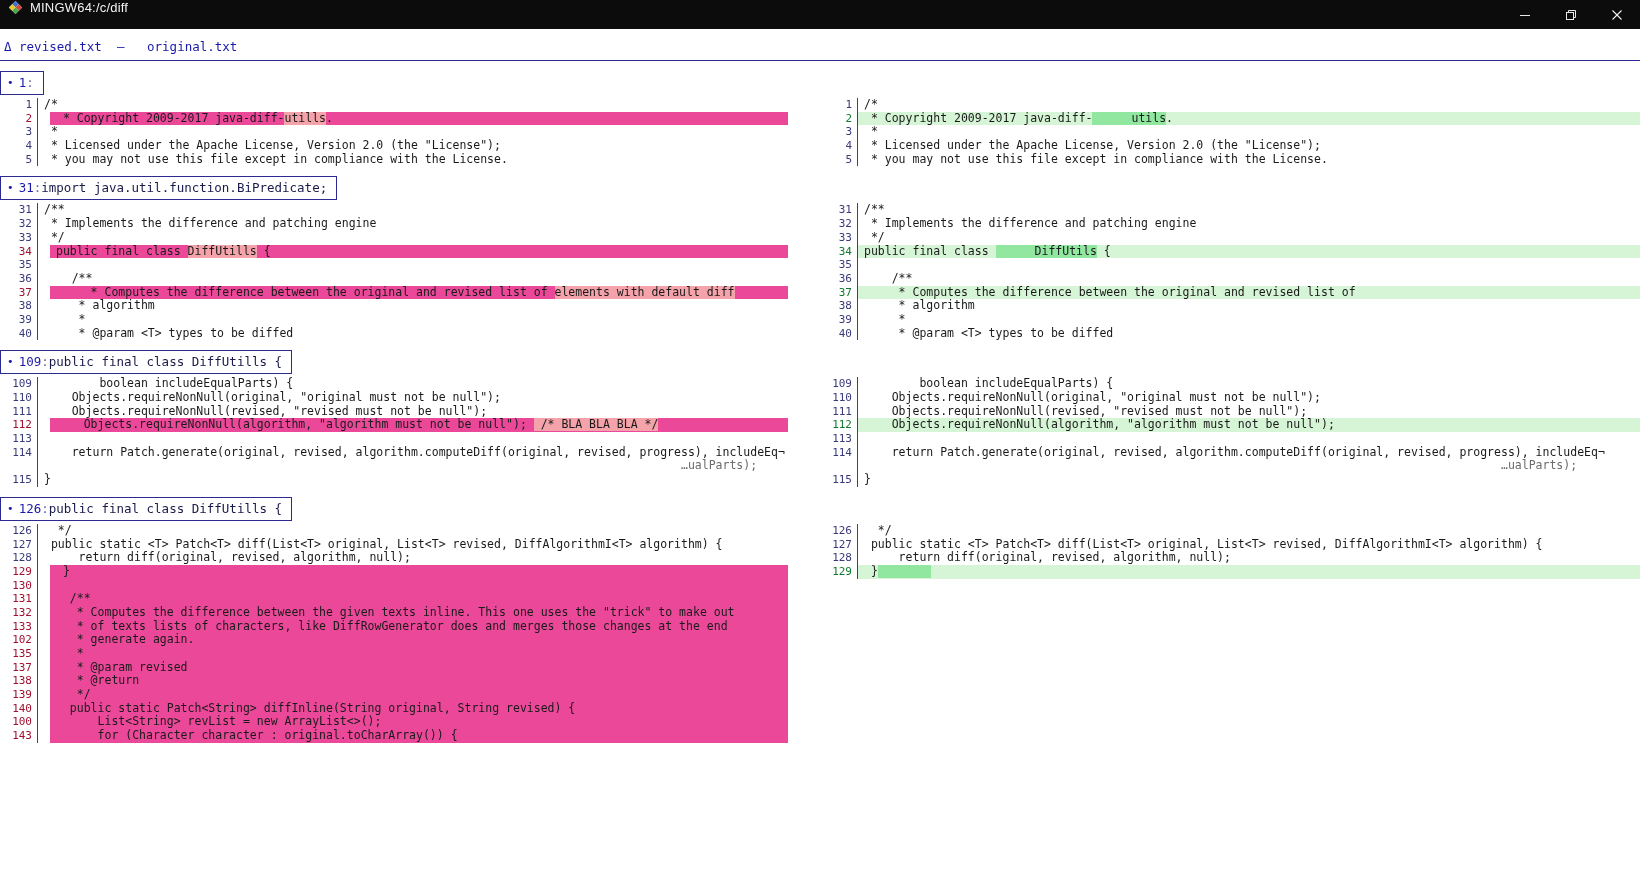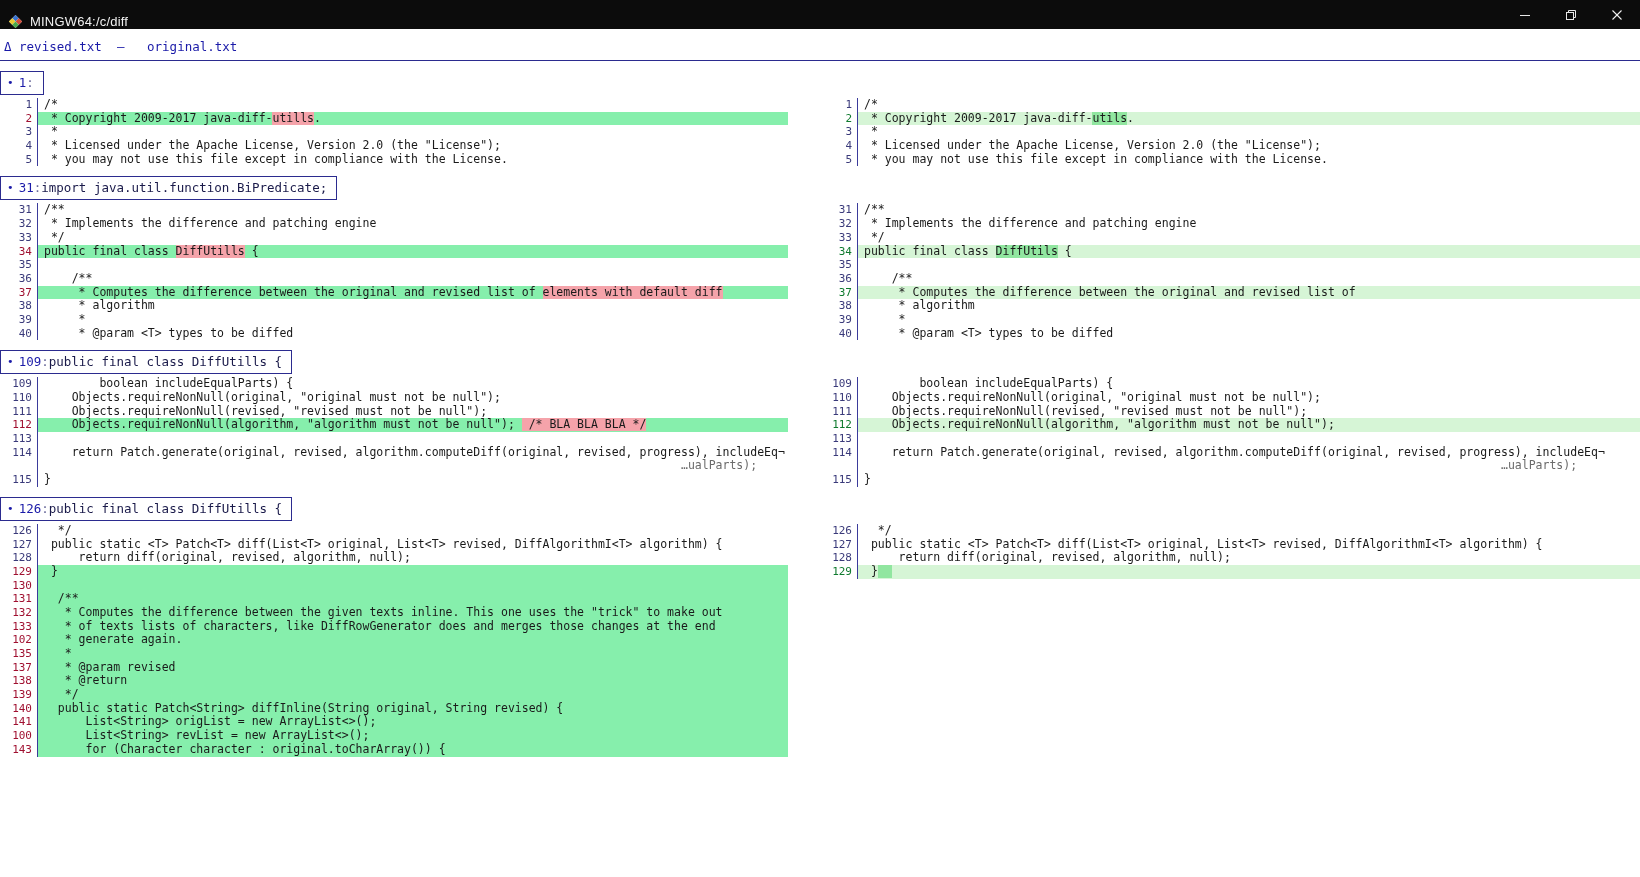--- a/index.html
+++ b/index.html
@@ -15,7 +15,7 @@
   
   .titlebar{
     height:29px;background:#0c0c0c;color:#f2f2f2;
-    display:flex;align-items:flex-end;
+    display:flex;align-items:flex-start;
     font-family:"Liberation Sans","DejaVu Sans",sans-serif;
     font-size:13px;
     user-select:none;

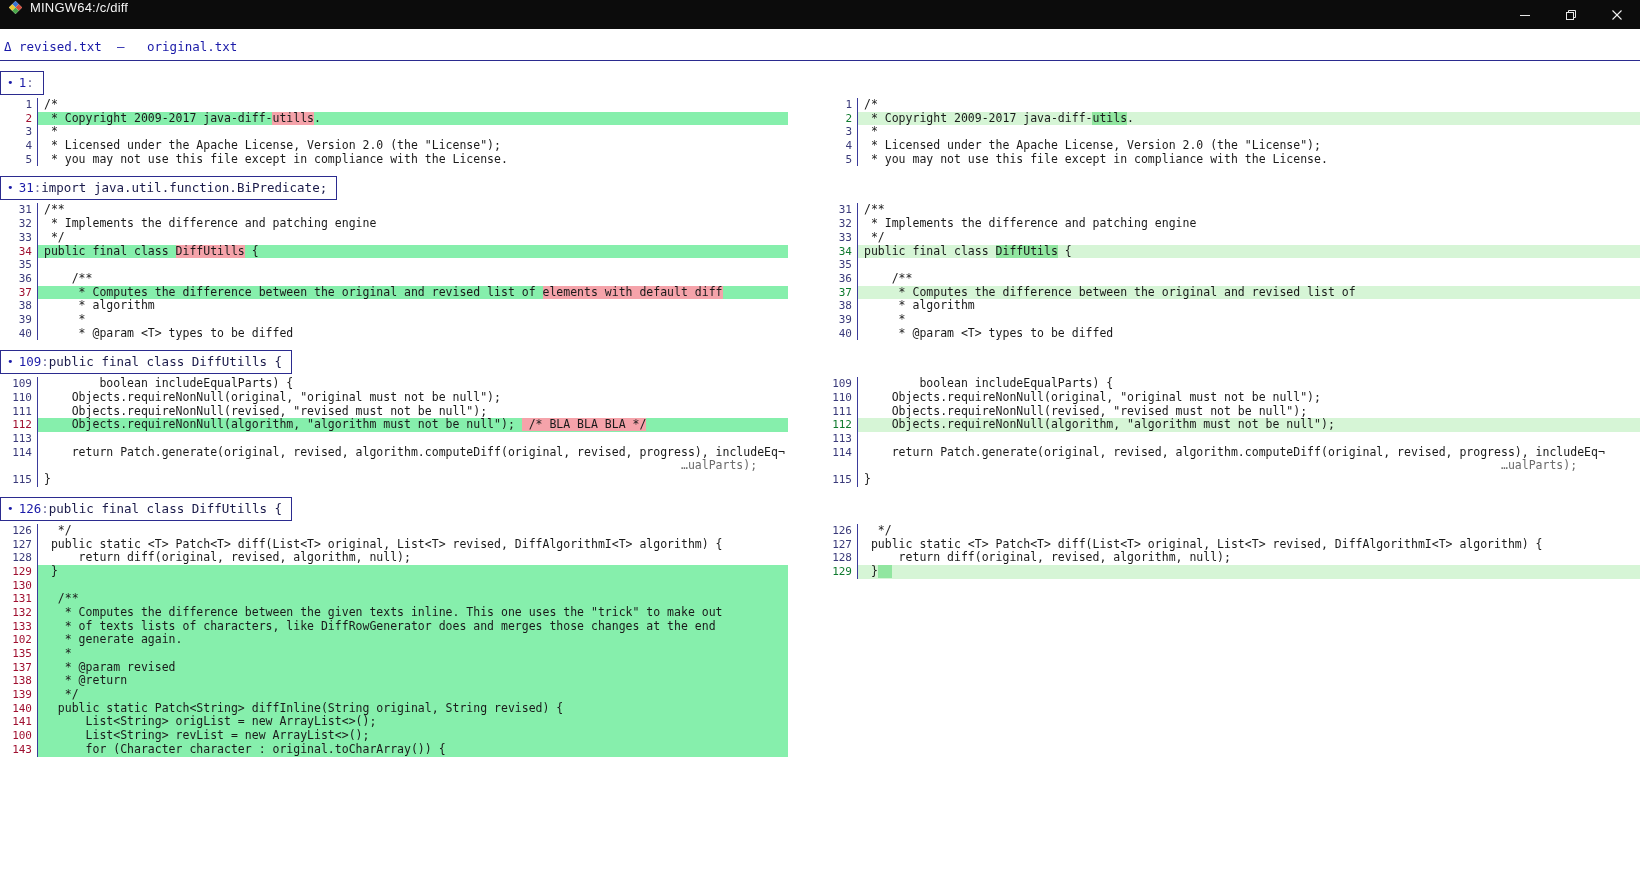--- a/index.html
+++ b/index.html
@@ -76,7 +76,7 @@
   .gutter.add{color:#0f7a2e;}
   .code{flex:1 1 auto;padding-left:6px;box-sizing:border-box;overflow:hidden;}
 
-  .row.del .code{background:#86efac;}
+  .row.del .code{background:#ec4899;margin-left:12px;}
   .row.add .code{background:#d6f5d6;}
 
   mark.wdel{background:#f5a3aa;color:#1a1a1a;}

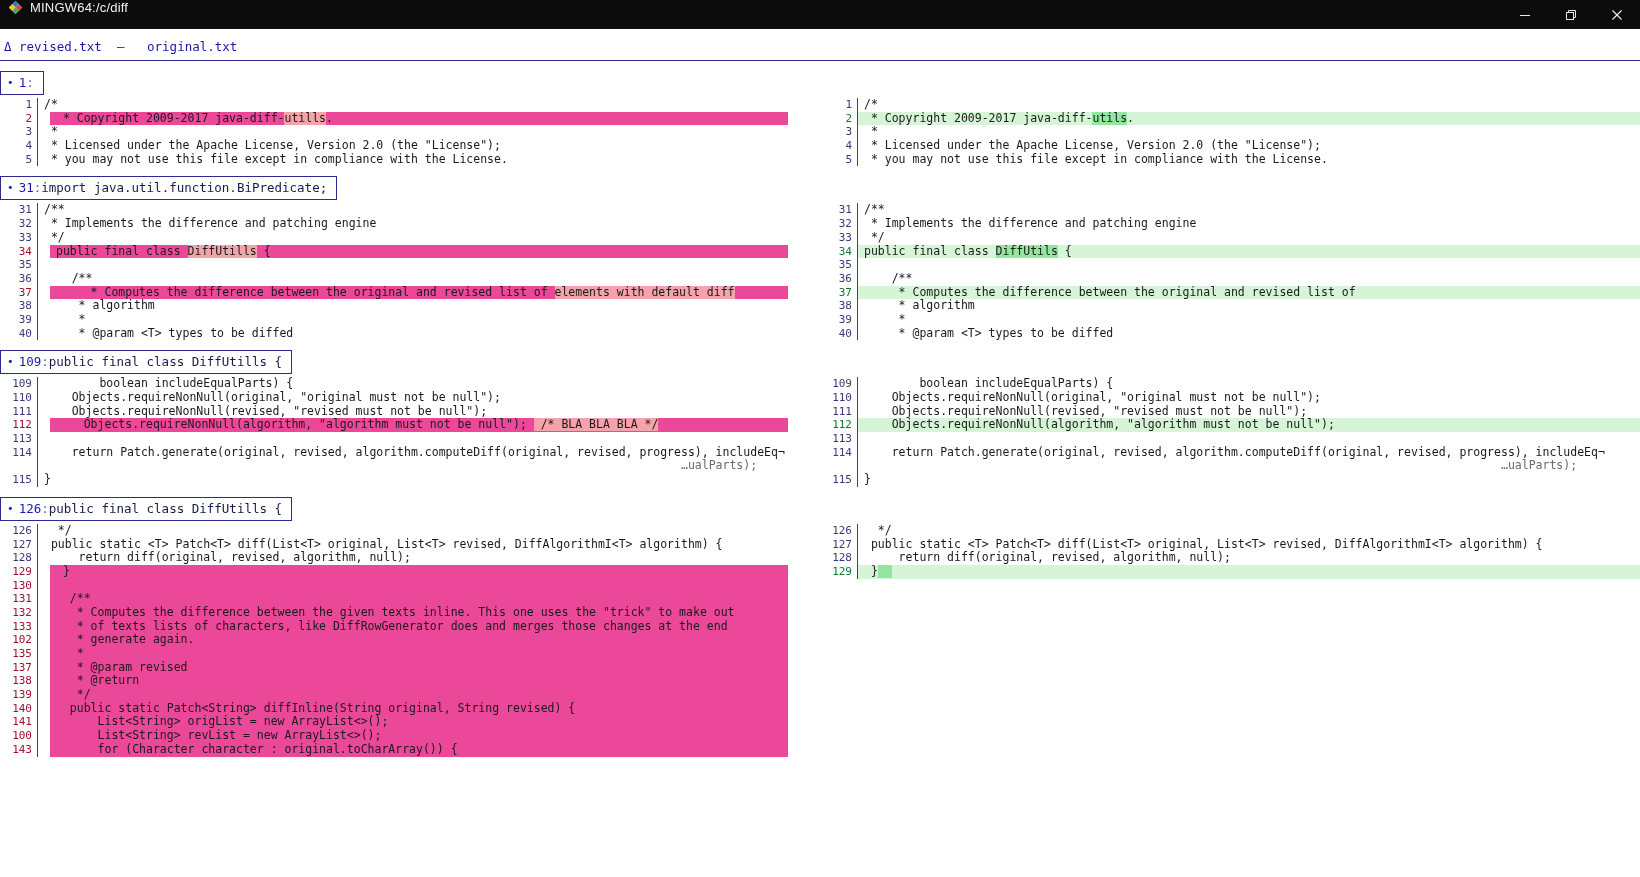--- a/index.html
+++ b/index.html
@@ -80,7 +80,7 @@
   .row.add .code{background:#d6f5d6;}
 
   mark.wdel{background:#f5a3aa;color:#1a1a1a;}
-  mark.wadd{background:#91e6a0;color:#1a1a1a;}
+  mark.wadd{background:#91e6a0;color:#1a1a1a;padding-left:39px;}
 
   .cont{color:#6b6b6b;}
 </style>

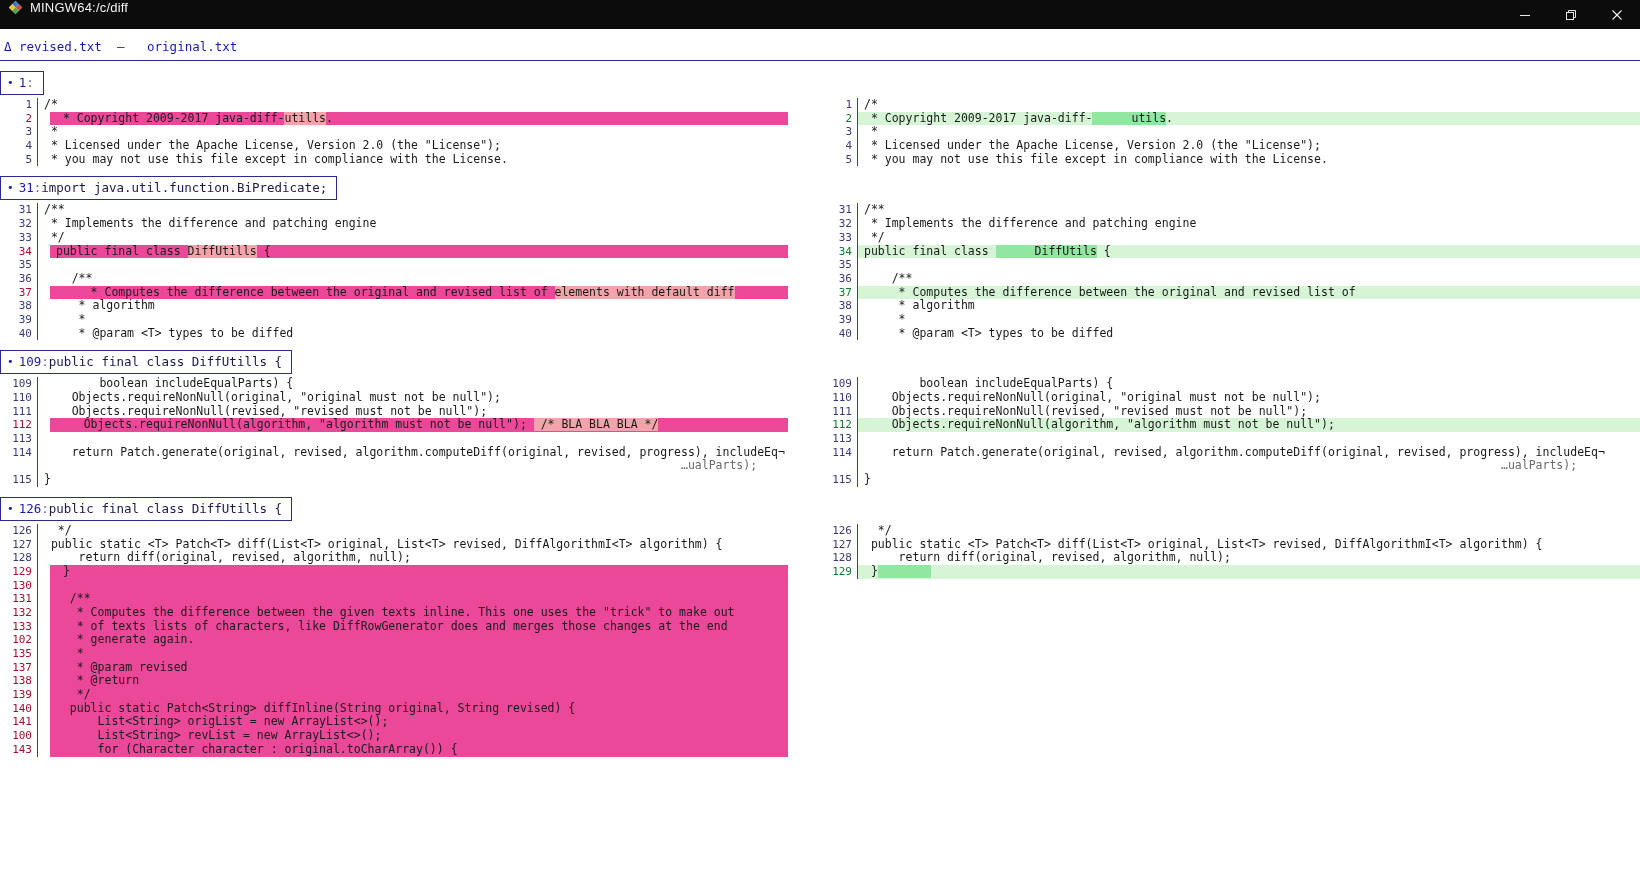--- a/index.html
+++ b/index.html
@@ -206,7 +206,6 @@
         <div class="row del"><div class="gutter del">138</div><div class="code">   * @return</div></div>
         <div class="row del"><div class="gutter del">139</div><div class="code">   */</div></div>
         <div class="row del"><div class="gutter del">140</div><div class="code">  public static Patch&lt;String&gt; diffInline(String original, String revised) {</div></div>
-        <div class="row del"><div class="gutter del">141</div><div class="code">      List&lt;String&gt; origList = new ArrayList&lt;&gt;();</div></div>
         <div class="row del"><div class="gutter del">100</div><div class="code">      List&lt;String&gt; revList = new ArrayList&lt;&gt;();</div></div>
         <div class="row del"><div class="gutter del">143</div><div class="code">      for (Character character : original.toCharArray()) {</div></div>
       </div>

